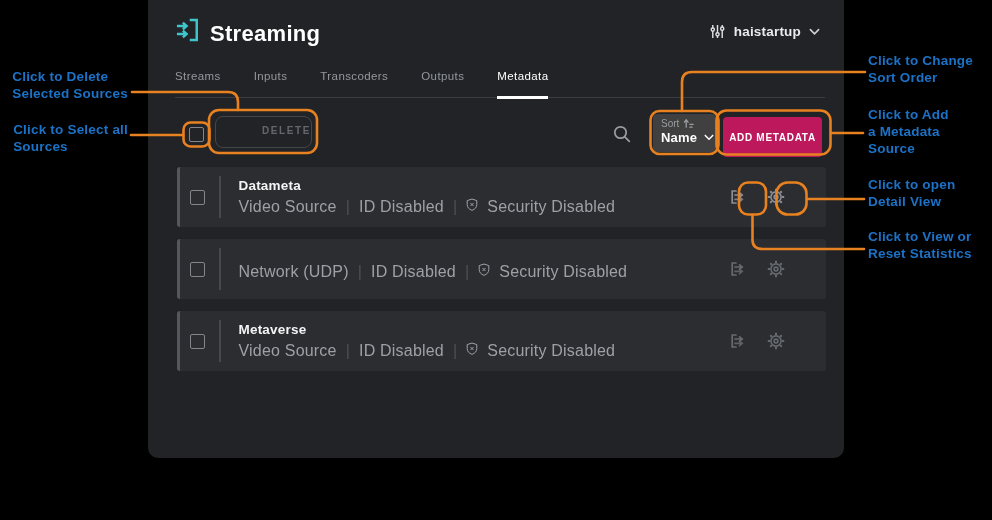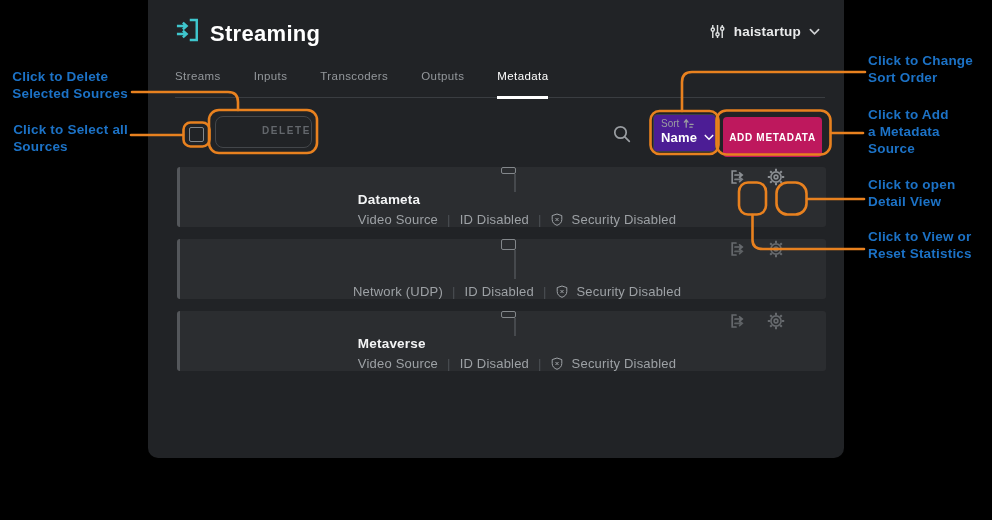--- a/index.html
+++ b/index.html
@@ -37,7 +37,7 @@
   .search{position:absolute;left:464px;top:124px;width:20px;height:20px;cursor:pointer;}
   .sortbox{
     position:absolute;left:505px;top:114px;width:63px;height:38px;
-    border:1px solid #3c3f43;border-radius:4px;background:#4c1d95;
+    border:1px solid #3c3f43;border-radius:4px;background:#404040;
     padding:3px 0 0 7px;box-sizing:border-box;cursor:pointer;
   }
   .sort-label-row{display:flex;align-items:center;gap:4px;font-size:10px;color:#9a9da1;}

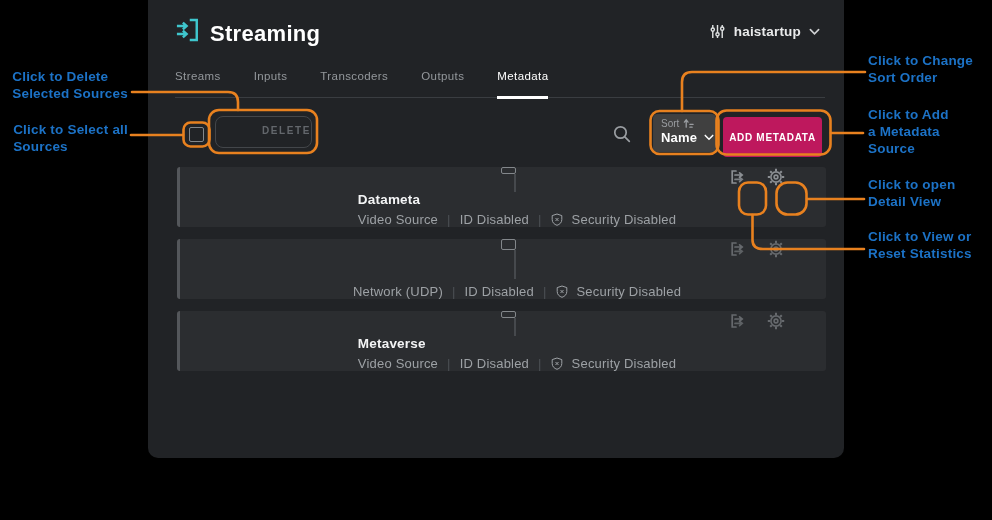--- a/index.html
+++ b/index.html
@@ -52,7 +52,7 @@
   .row{
     position:absolute;left:29px;width:649px;height:60px;
     background:#2b2d30;border-left:3px solid #54575b;border-radius:3px;
-    display:flex;align-items:center;box-sizing:border-box;padding-left:10px;cursor:pointer;flex-direction:column;
+    display:flex;align-items:center;box-sizing:border-box;padding-left:10px;cursor:pointer;
   }
   .row-divider{width:1.5px;height:42px;background:#46494d;margin-left:14px;}
   .row-text{margin-left:18px;}

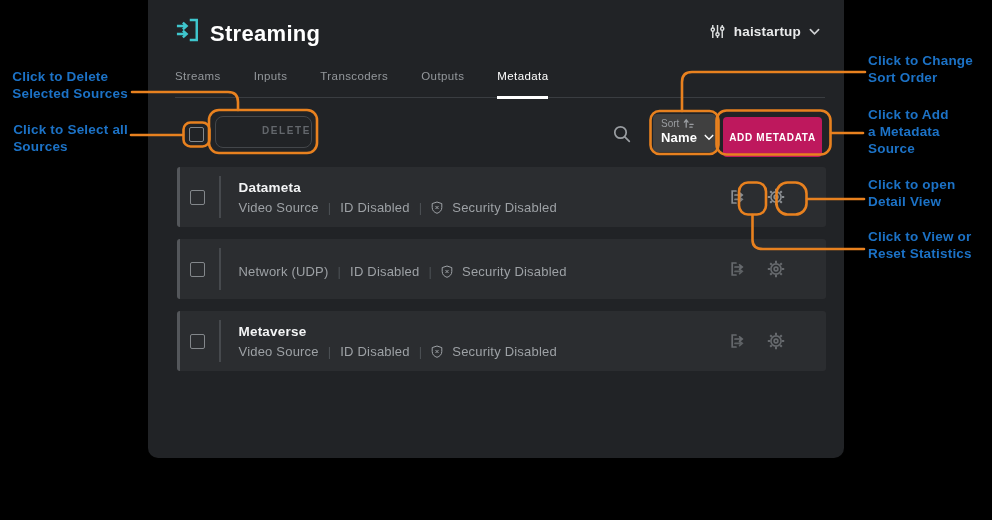--- a/index.html
+++ b/index.html
@@ -57,7 +57,7 @@
   .row-divider{width:1.5px;height:42px;background:#46494d;margin-left:14px;}
   .row-text{margin-left:18px;}
   .row-title{font-size:13.5px;font-weight:bold;color:#f3f4f5;letter-spacing:.2px;}
-  .row-sub{display:flex;align-items:center;gap:9px;margin-top:5px;font-size:13px;color:#9da1a5;letter-spacing:.2px;}
+  .row-sub{display:flex;align-items:flex-start;gap:9px;margin-top:5px;font-size:16px;color:#9da1a5;letter-spacing:.2px;}
   .sub-sep{color:#4c5054;}
   .row-icons{position:absolute;right:40px;display:flex;gap:19px;}
   .icon-btn{width:20px;height:20px;cursor:pointer;}

